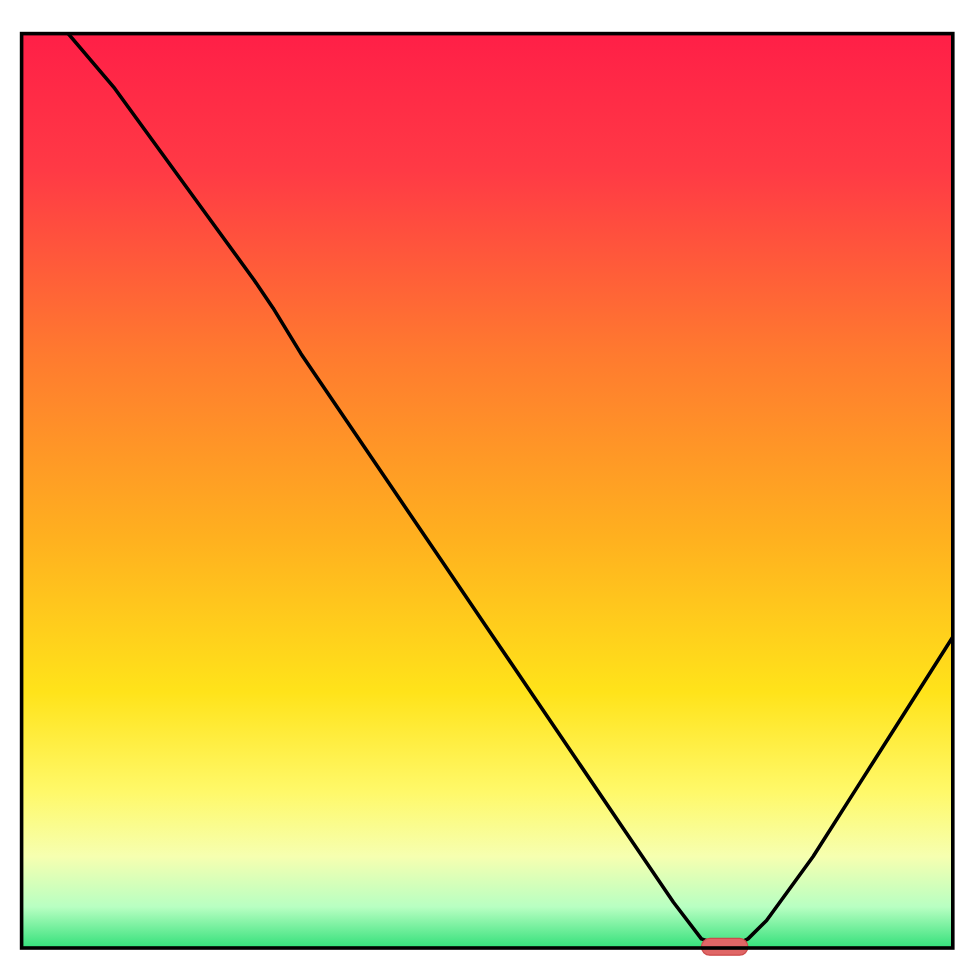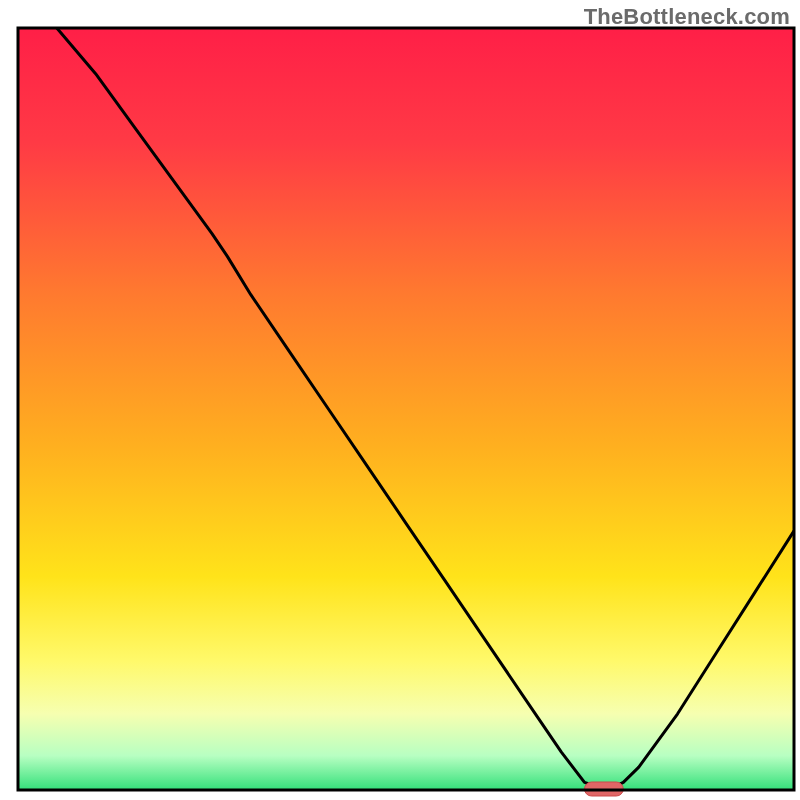--- a/index.html
+++ b/index.html
@@ -63,7 +63,6 @@
     <rect id="plot-frame" fill="none" stroke-width="3" x="18" y="28" width="776" height="762" stroke="#000000"></rect>
   </svg>
 
-  <div class="watermark">TheBottleneck.com</div>
 </div>
 
 </body></html>

